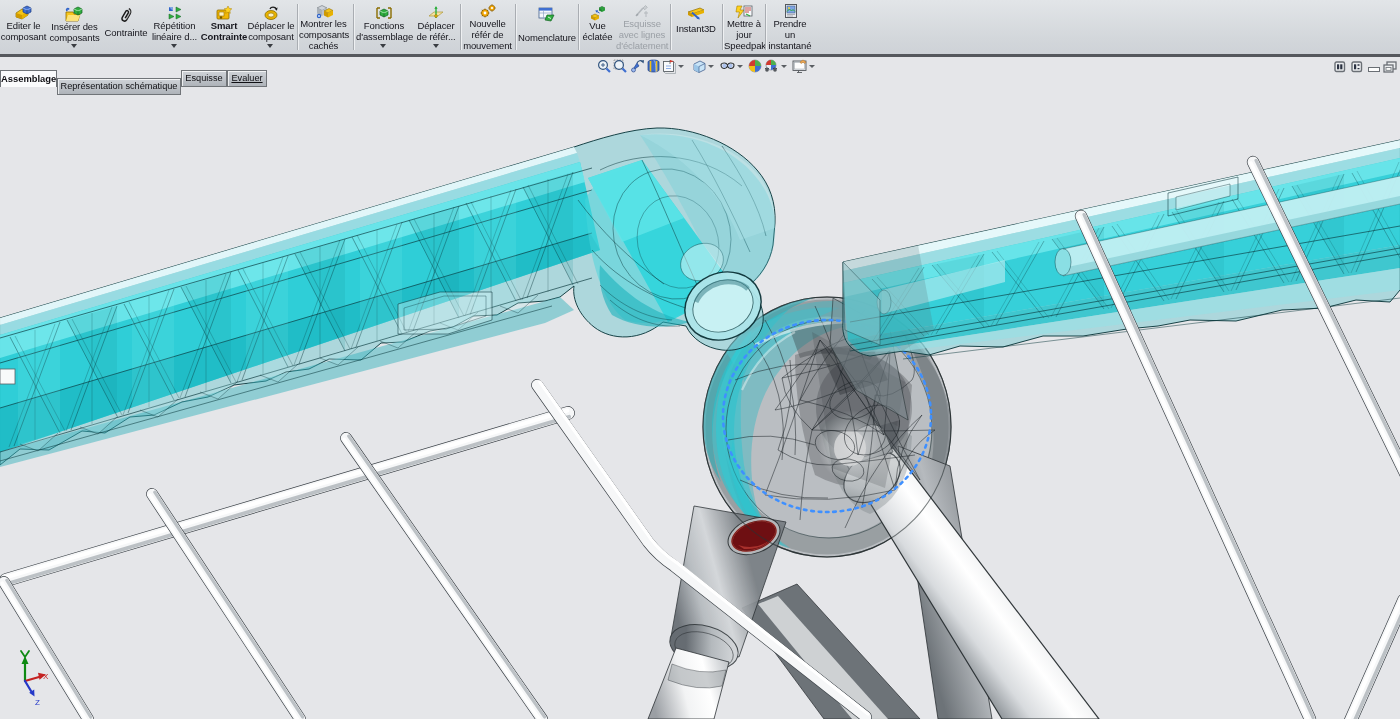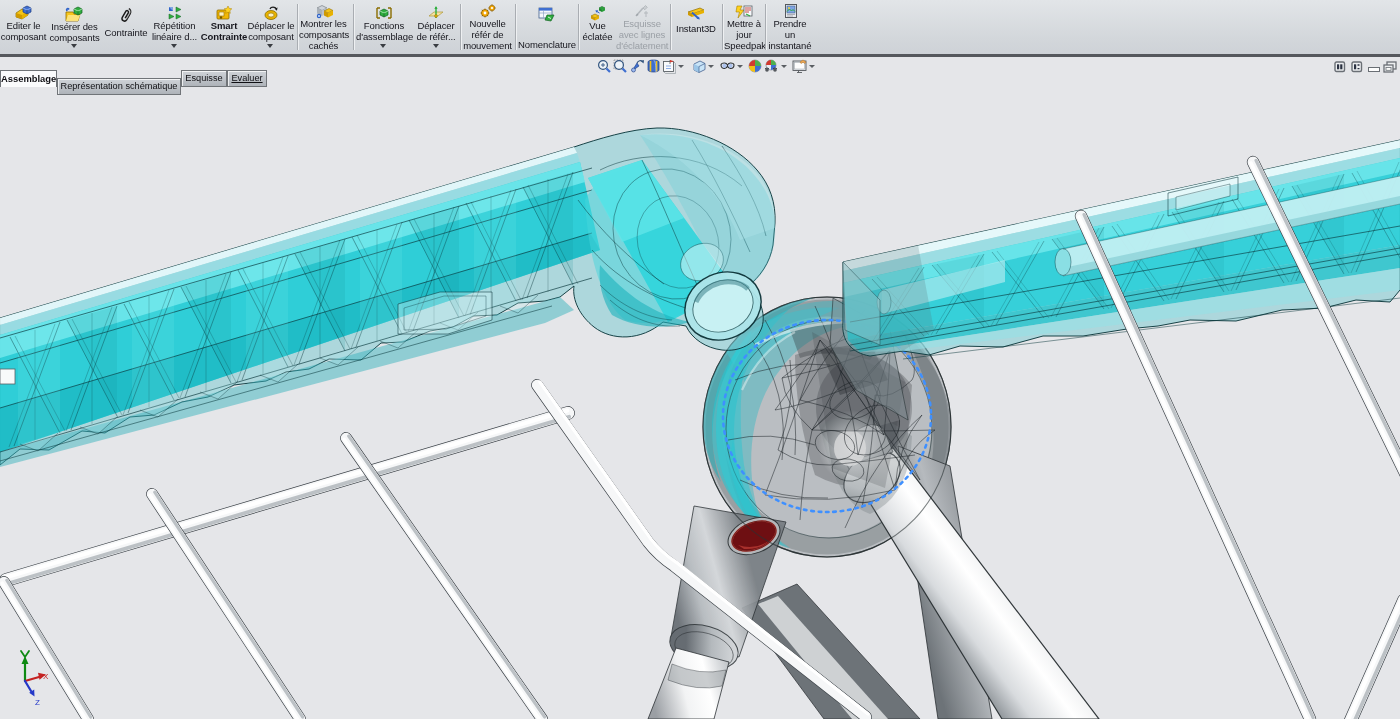--- a/index.html
+++ b/index.html
@@ -465,7 +465,7 @@
         <path d="M9 9 L16 9 L13 15 L7 14 Z" fill="#2fae3e" stroke="#136322" stroke-width=".7"></path>
         <path d="M10 11 l3 1.5" stroke="#fff" stroke-width=".8"></path>
       </svg>
-      <div style="margin-top:17px">
+      <div style="margin-top:10px">
         <div>Nomenclature</div>
       </div>
     </div>

